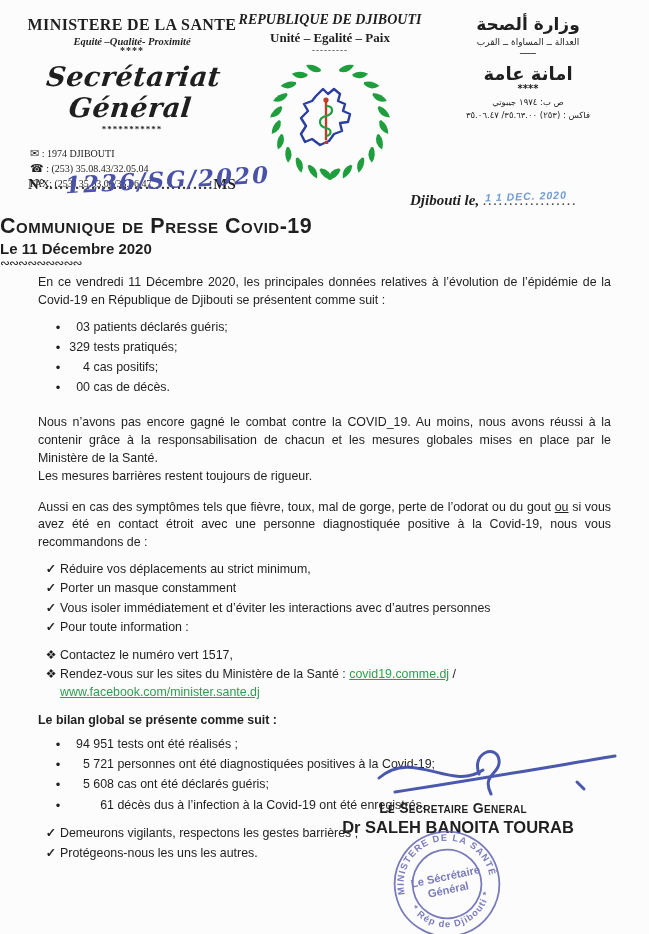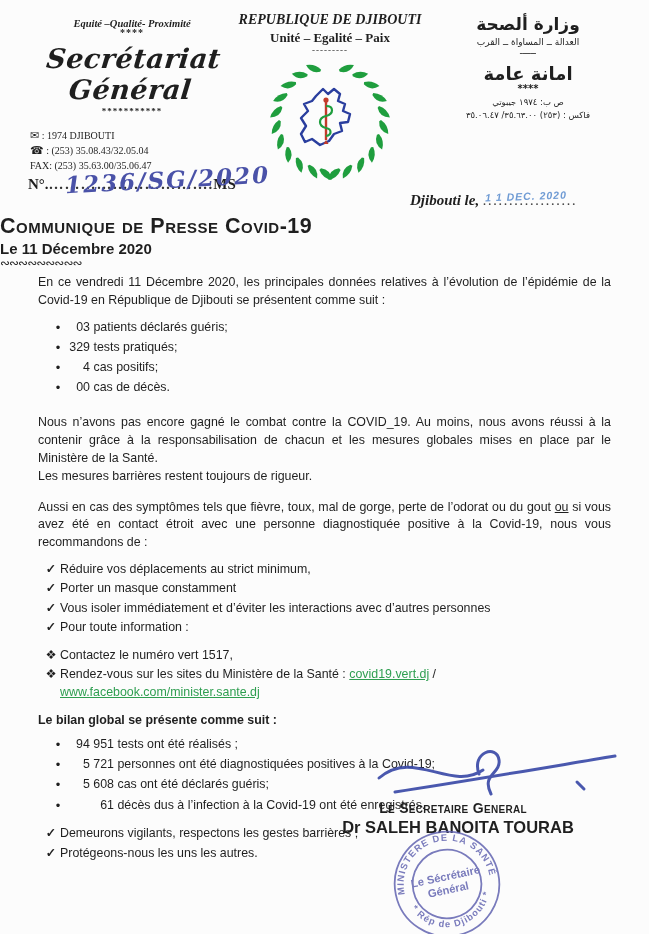--- a/index.html
+++ b/index.html
@@ -101,6 +101,7 @@
   <div class="hdr">
 
     <div class="col-left">
+      <div class="ministry">MINISTERE DE LA SANTE</div>
       <div class="motto-l">Equité –Qualité- Proximité</div>
       <div class="stars-s">****</div>
       <div class="secretariat">Secrétariat Général</div>

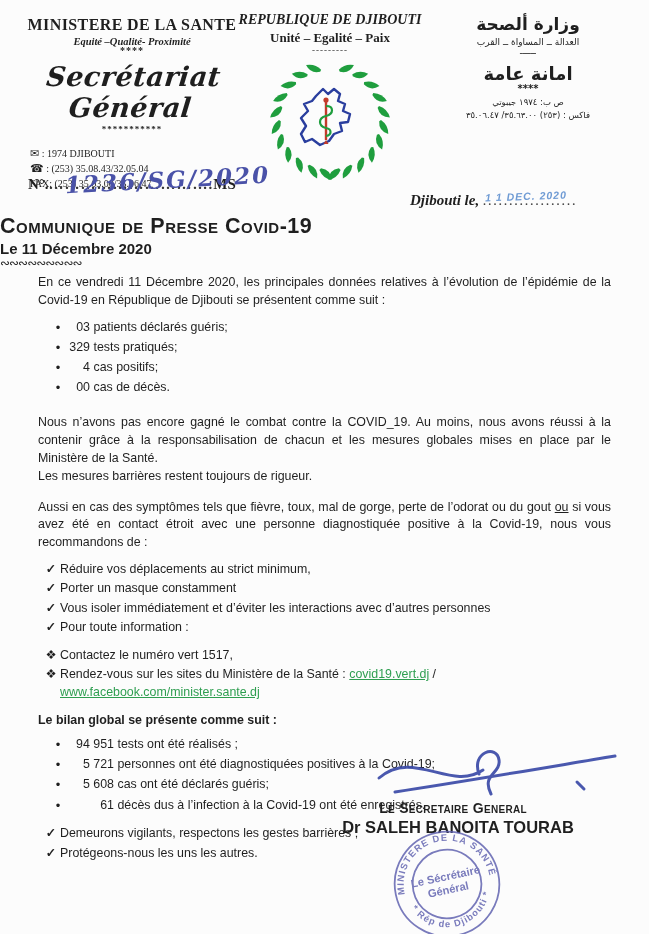--- a/index.html
+++ b/index.html
@@ -239,7 +239,7 @@
         </li>
       <li class="li">
           <span class="marker">❖</span>
-          <span class="txt"><span>Rendez-vous sur les sites du Ministère de la Santé : </span><a class="b u g" href="#">covid19.vert.dj</a><span> /</span><br><a class="b g" href="#">www.facebook.com/minister.sante.dj</a></span>
+          <span class="txt"><span>Rendez-vous sur les sites du Ministère de la Santé : </span><a class="b u g" href="#">covid19.comme.dj</a><span> /</span><br><a class="b g" href="#">www.facebook.com/minister.sante.dj</a></span>
         </li>
     </ul>
 

